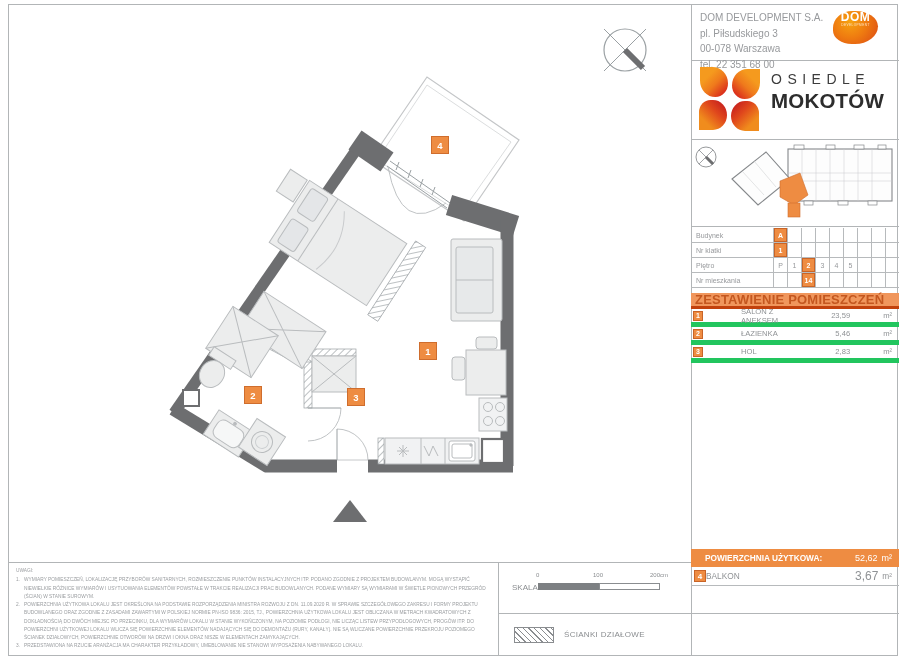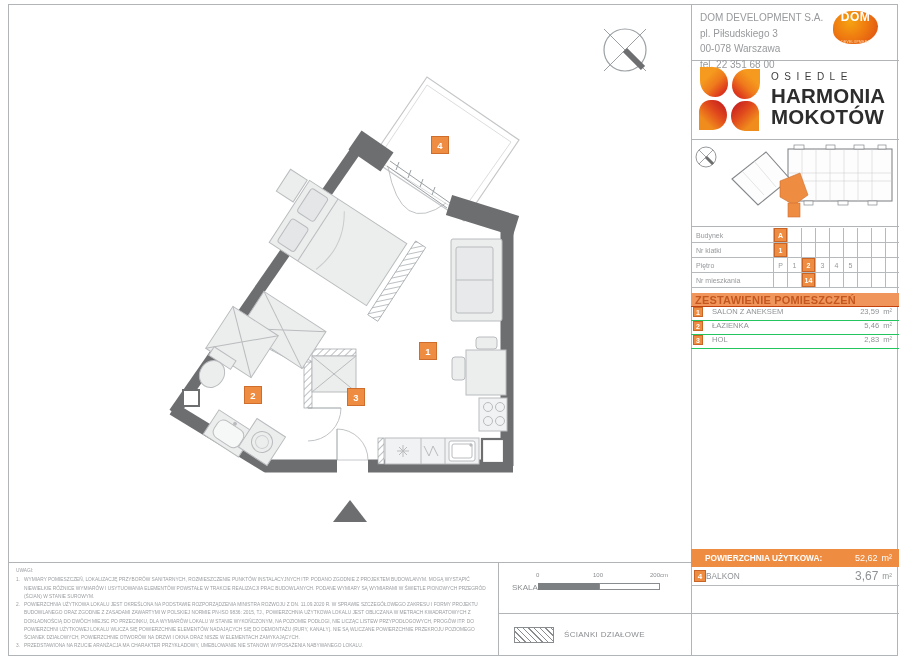--- a/index.html
+++ b/index.html
@@ -16,7 +16,7 @@
   .dom-logo{position:absolute;left:833px;top:11px;width:45px;height:33px;
             border-radius:46% 54% 55% 45% / 56% 50% 58% 44%;
             background:radial-gradient(circle at 38% 32%,#f6a312 0%,#ef7c10 45%,#e25a13 80%,#d84e14 100%);
-            display:flex;flex-direction:column;align-items:center;justify-content:space-between;}
+            display:flex;flex-direction:column;align-items:center;justify-content:flex-start;}
   .dom-logo .t1{color:#fff;font-weight:bold;font-size:12px;letter-spacing:.5px;line-height:1;}
   .dom-logo .t2{color:#ffe2c2;font-size:3.2px;letter-spacing:.4px;line-height:1;margin-top:1px;}
 

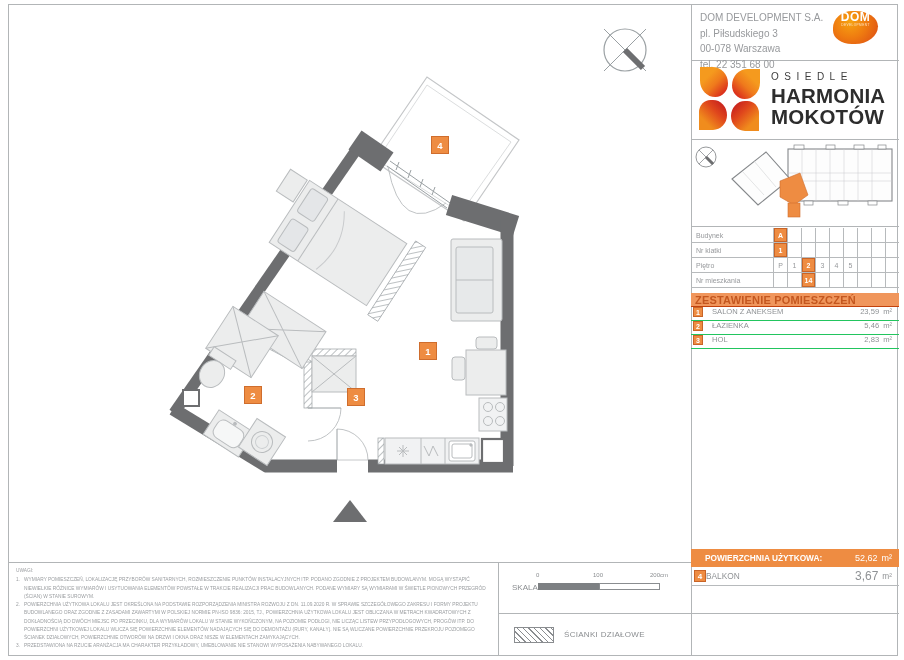--- a/index.html
+++ b/index.html
@@ -28,7 +28,7 @@
   .petal.bl{left:0;  top:33px;border-radius:45% 55% 55% 0;background:linear-gradient(45deg,#f08c1d 25%,#e0481c 60%,#c61f1e 90%);}
   .petal.br{left:32px;top:34px;border-radius:55% 45% 0 55%;background:linear-gradient(315deg,#f08c1d 25%,#e0481c 60%,#c61f1e 90%);}
   .brand-text{position:absolute;left:771px;top:71px;color:#2d2d2d;}
-  .brand-text .w1{font-size:10px;letter-spacing:5.5px;color:#3c3c3c;margin-bottom:3px;}
+  .brand-text .w1{font-size:14px;letter-spacing:5.5px;color:#3c3c3c;margin-bottom:3px;}
   .brand-text .w2,.brand-text .w3{font-size:20.5px;font-weight:bold;line-height:21px;letter-spacing:.2px;}
 
   

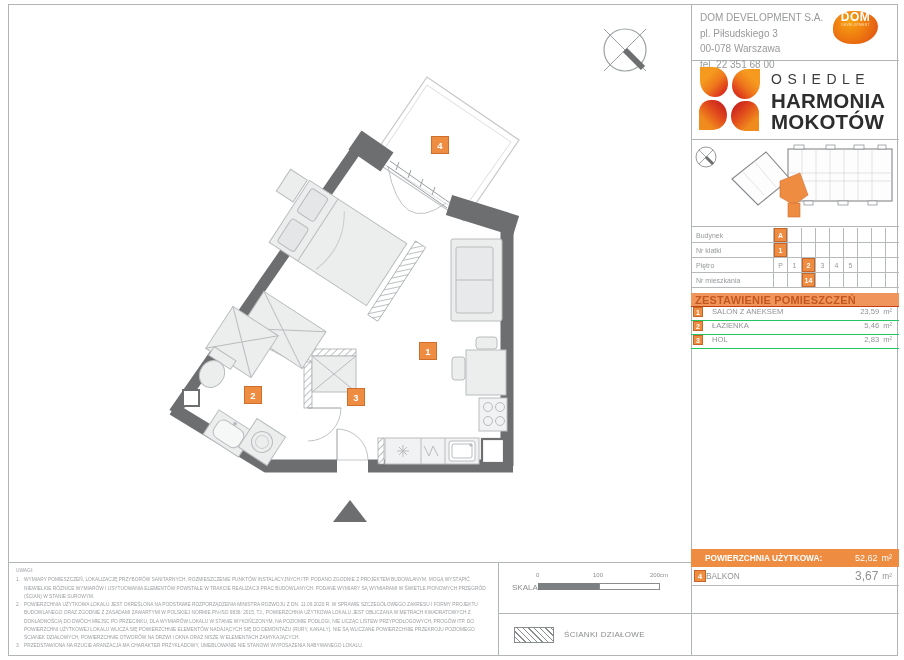--- a/index.html
+++ b/index.html
@@ -273,7 +273,6 @@
   </div>
   <div class="brand-text">
     <div class="w1">OSIEDLE</div>
-    <div class="w2">HARMONIA</div>
     <div class="w3">MOKOTÓW</div>
   </div>
 

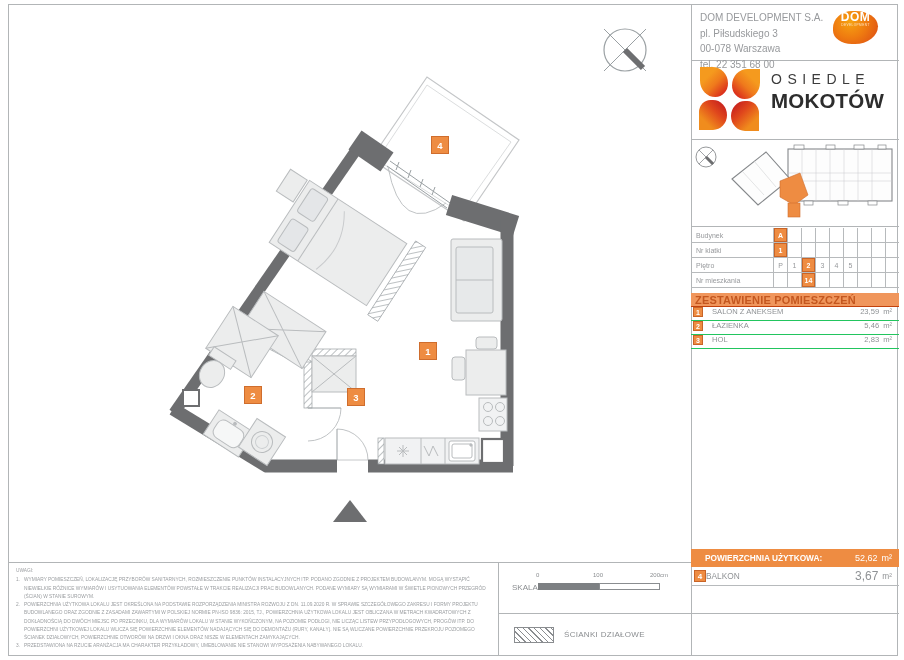--- a/index.html
+++ b/index.html
@@ -44,8 +44,8 @@
   
   .rooms-table{position:absolute;left:691px;top:293px;width:208px;}
   .rooms-header{height:13px;background:#f0965c;color:#c4571f;font-weight:bold;
-                font-size:11px;display:flex;align-items:center;padding-left:4px;
-                letter-spacing:.2px;border-bottom:1px solid #c2410c;}
+                font-size:13px;display:flex;align-items:center;padding-left:4px;
+                letter-spacing:.2px;border-bottom:3px solid #c2410c;}
   .room-row{display:flex;height:13px;border-bottom:1px solid #22c55e;}
   .room-badge{width:10px;height:10px;margin-left:2px;background:#ee8c42;
               box-shadow:inset 0 0 0 1px #c96427;color:#fff;font-size:7px;font-weight:bold;

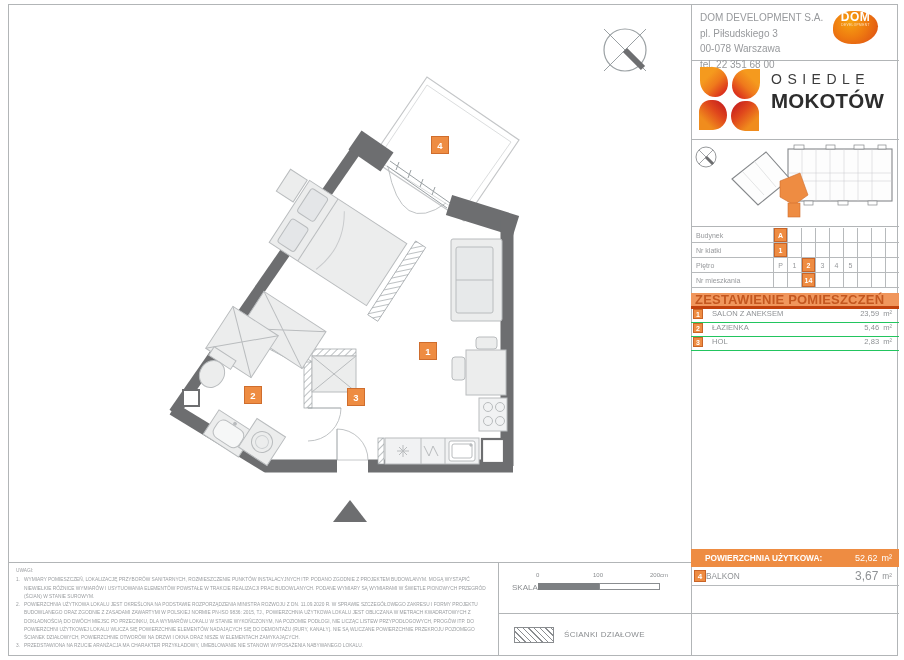--- a/index.html
+++ b/index.html
@@ -46,7 +46,7 @@
   .rooms-header{height:13px;background:#f0965c;color:#c4571f;font-weight:bold;
                 font-size:13px;display:flex;align-items:center;padding-left:4px;
                 letter-spacing:.2px;border-bottom:3px solid #c2410c;}
-  .room-row{display:flex;height:13px;border-bottom:1px solid #22c55e;}
+  .room-row{display:flex;align-items:center;height:13px;border-bottom:5px solid #22c55e;gap:29px;}
   .room-badge{width:10px;height:10px;margin-left:2px;background:#ee8c42;
               box-shadow:inset 0 0 0 1px #c96427;color:#fff;font-size:7px;font-weight:bold;
               display:flex;align-items:center;justify-content:center;flex:none;}

